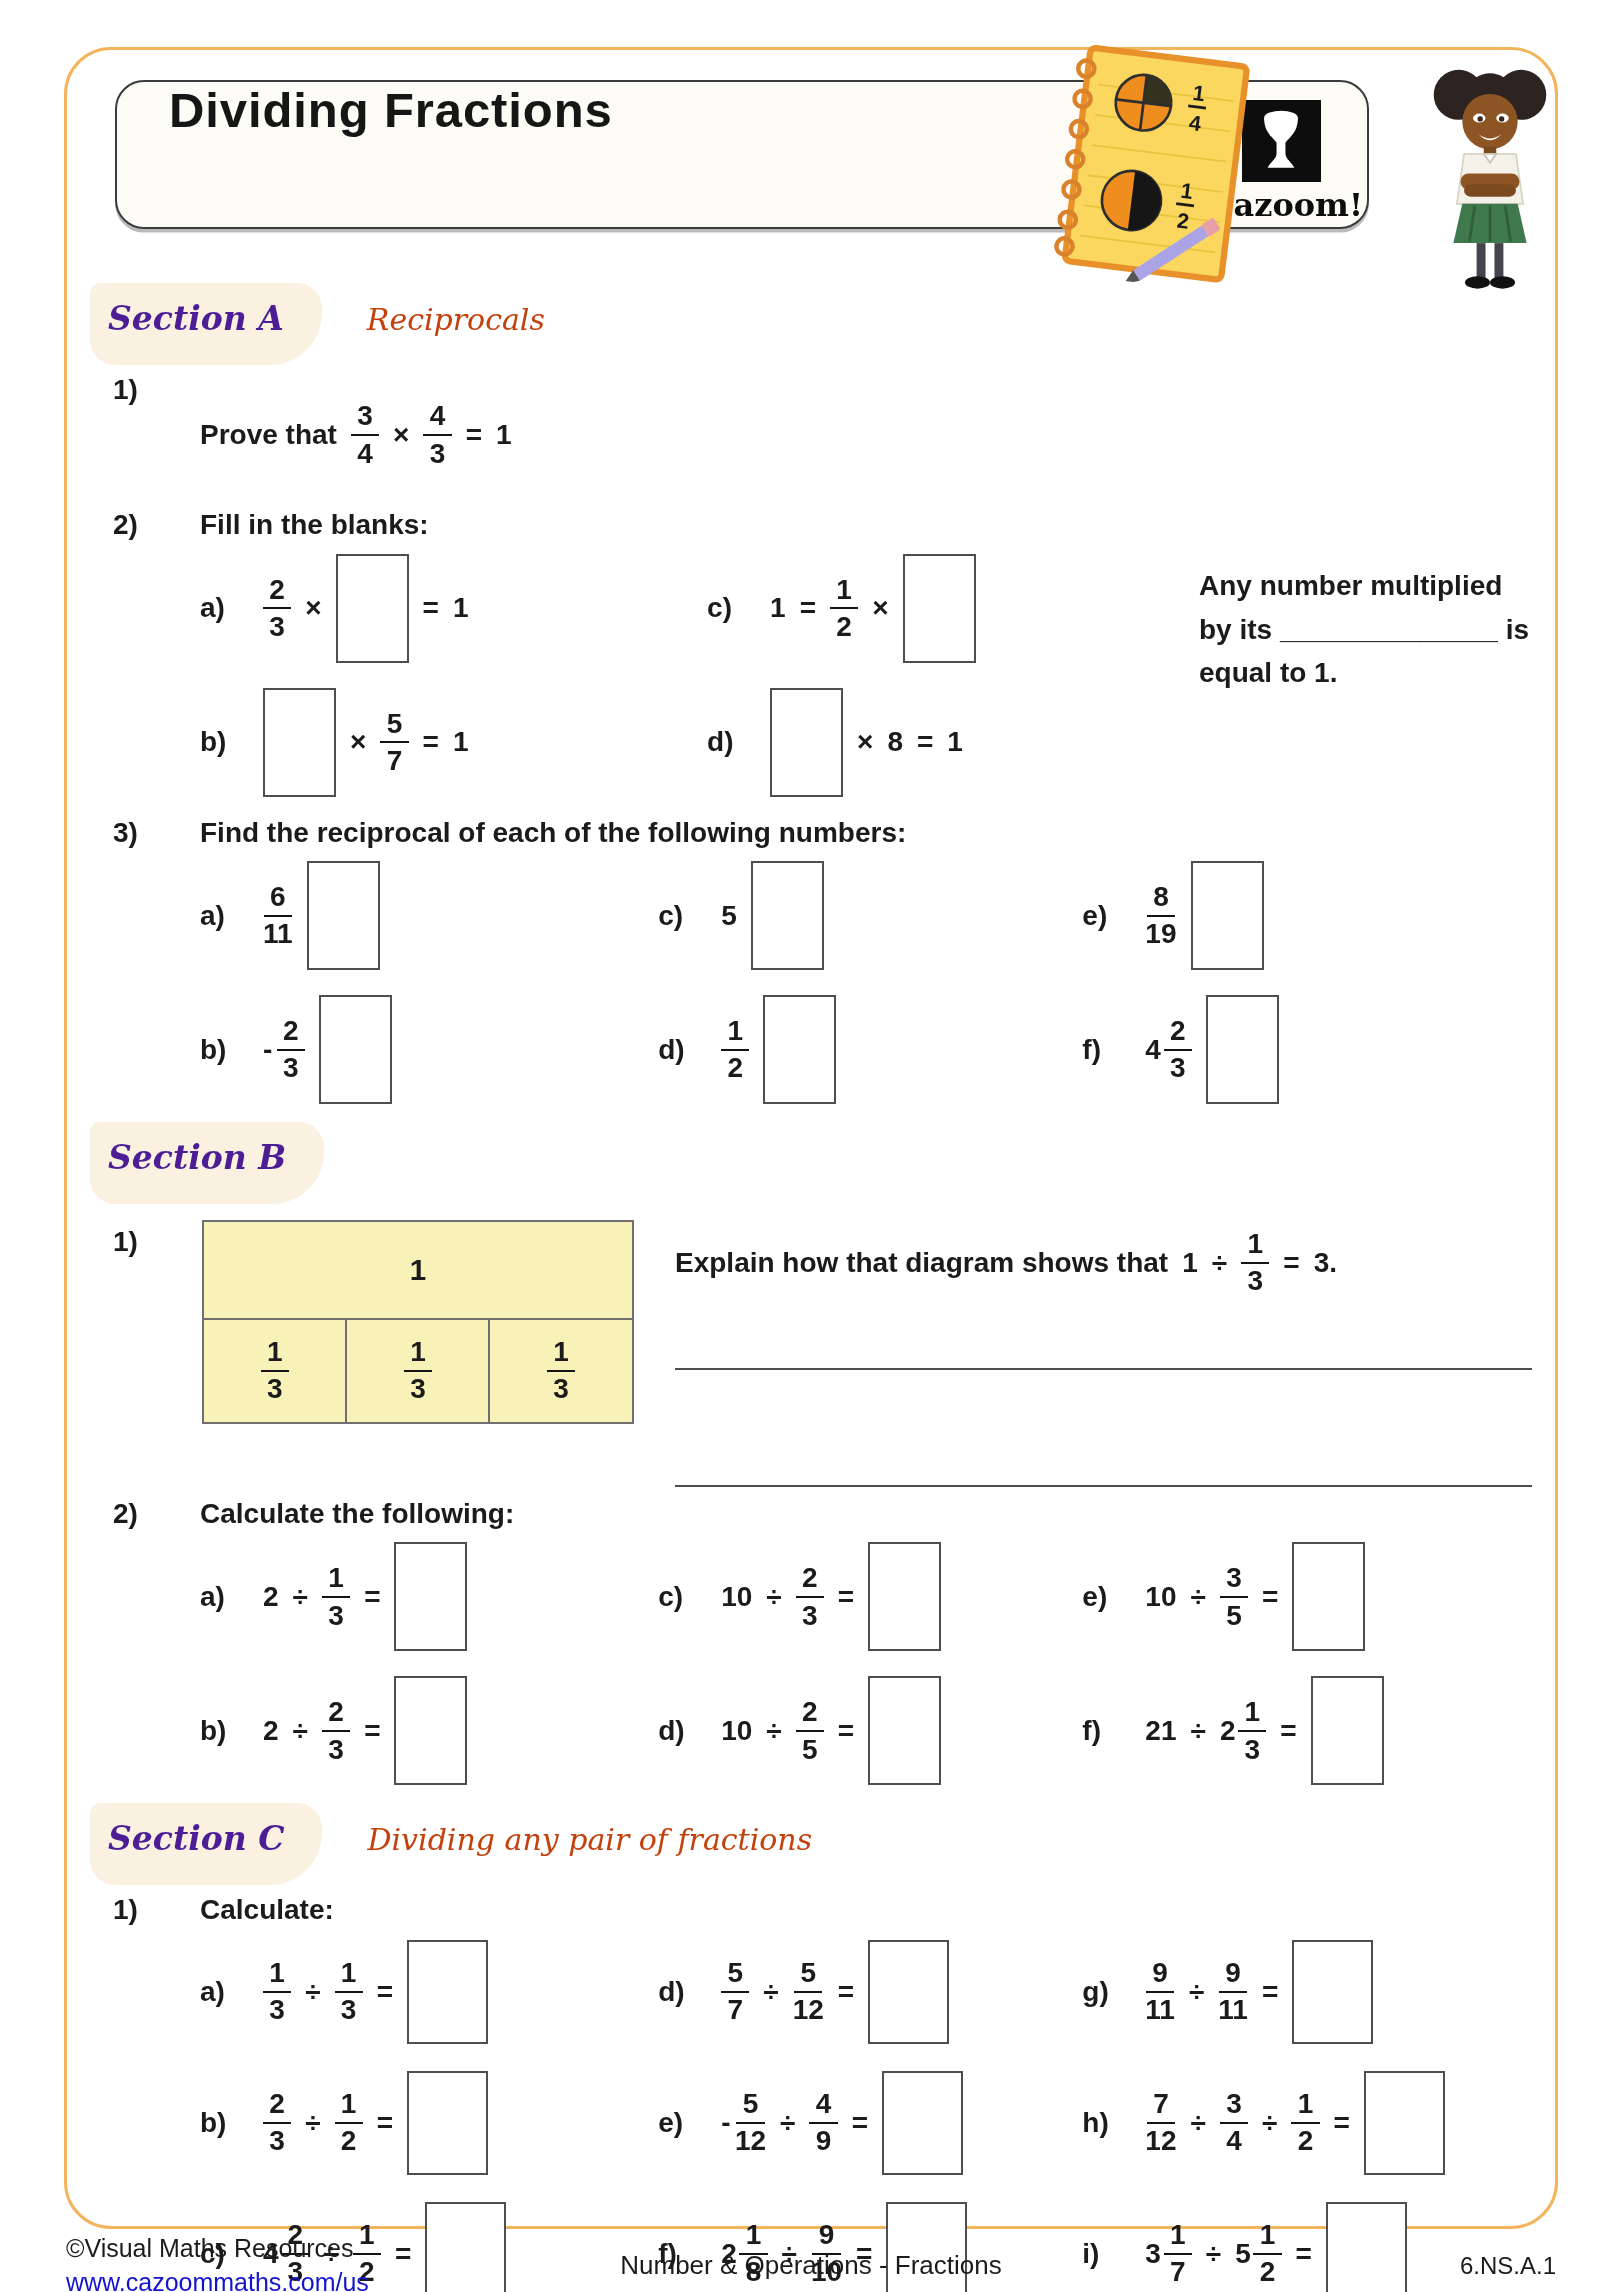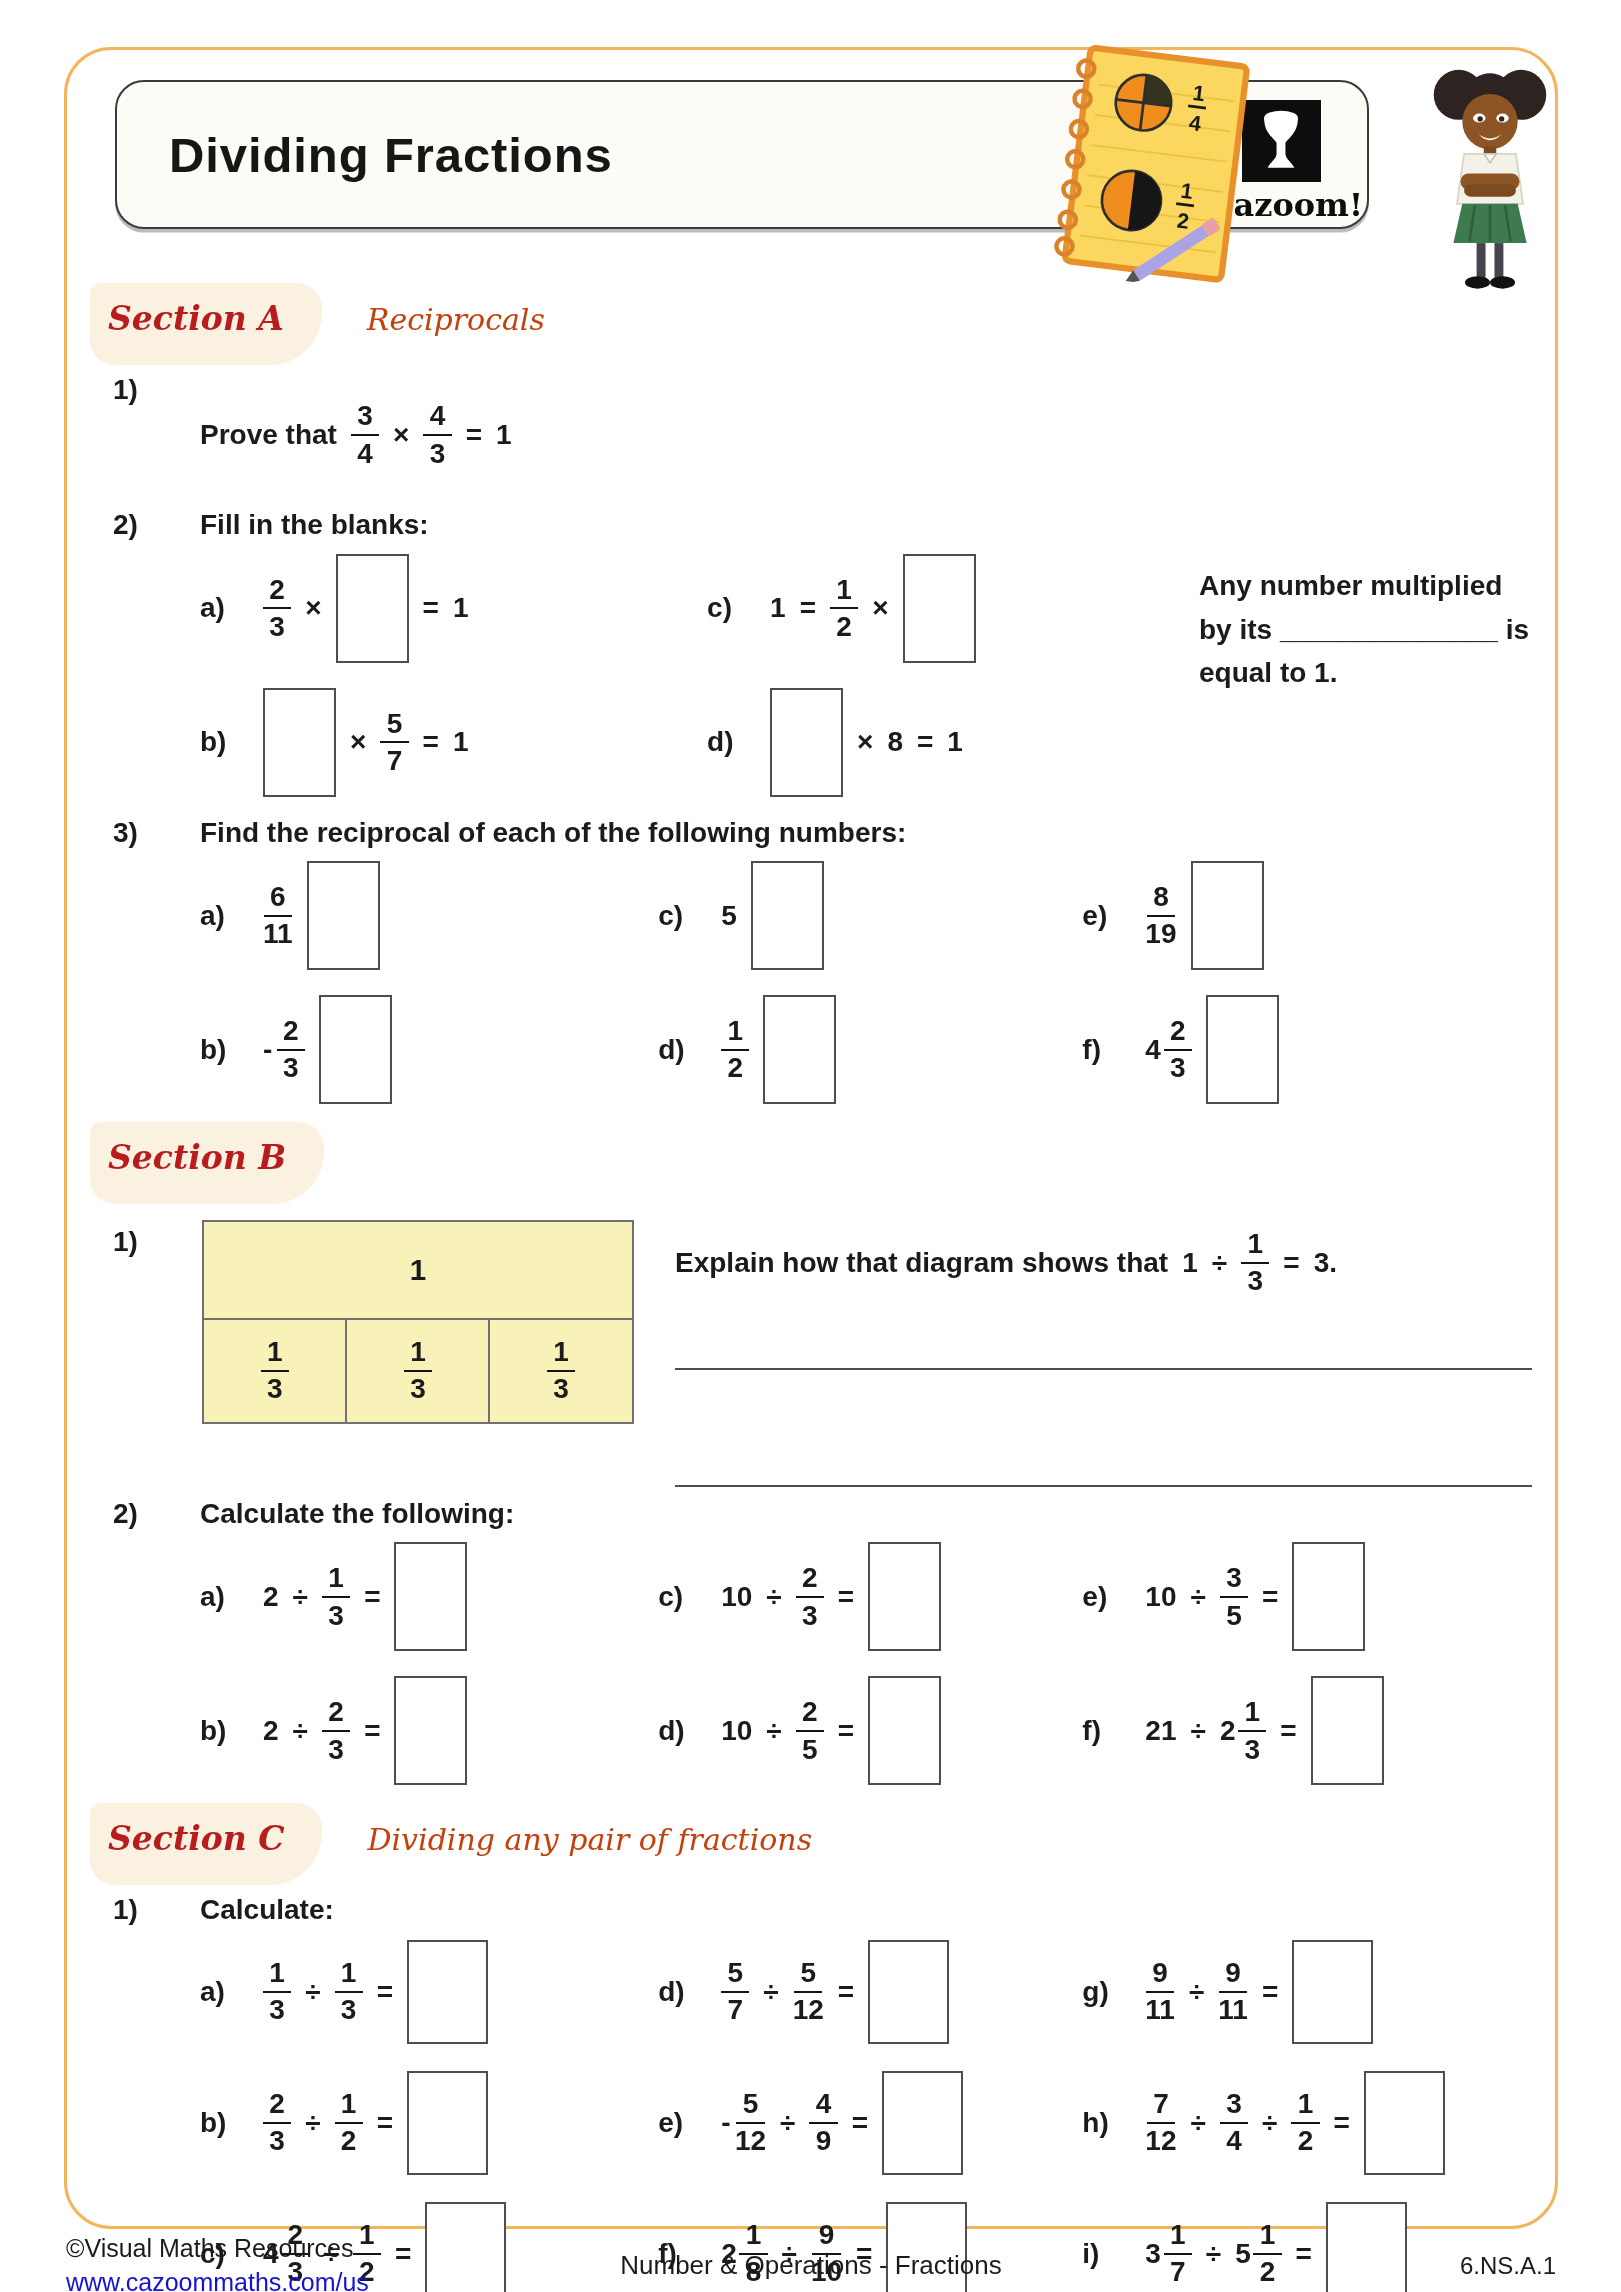--- a/index.html
+++ b/index.html
@@ -13,7 +13,7 @@
   .header{position:relative;height:213px;}
   .title-box{position:absolute;left:25px;top:16px;width:1250px;height:145px;
              border:2.7px solid #3b3b3b;border-radius:29px;background:#fcfbf6;
-             box-shadow:0 3.6px 0 rgba(60,60,60,.35);display:flex;align-items:center;}
+             box-shadow:0 3.6px 0 rgba(60,60,60,.35);display:flex;align-items:flex-start;}
   .title-box h1{margin:0 0 0 52px;font-size:49px;letter-spacing:0.9px;color:#161616;}
   .notepad{position:absolute;left:963px;top:-12.5px;width:193px;height:231px;
            transform:rotate(7deg);z-index:3;}

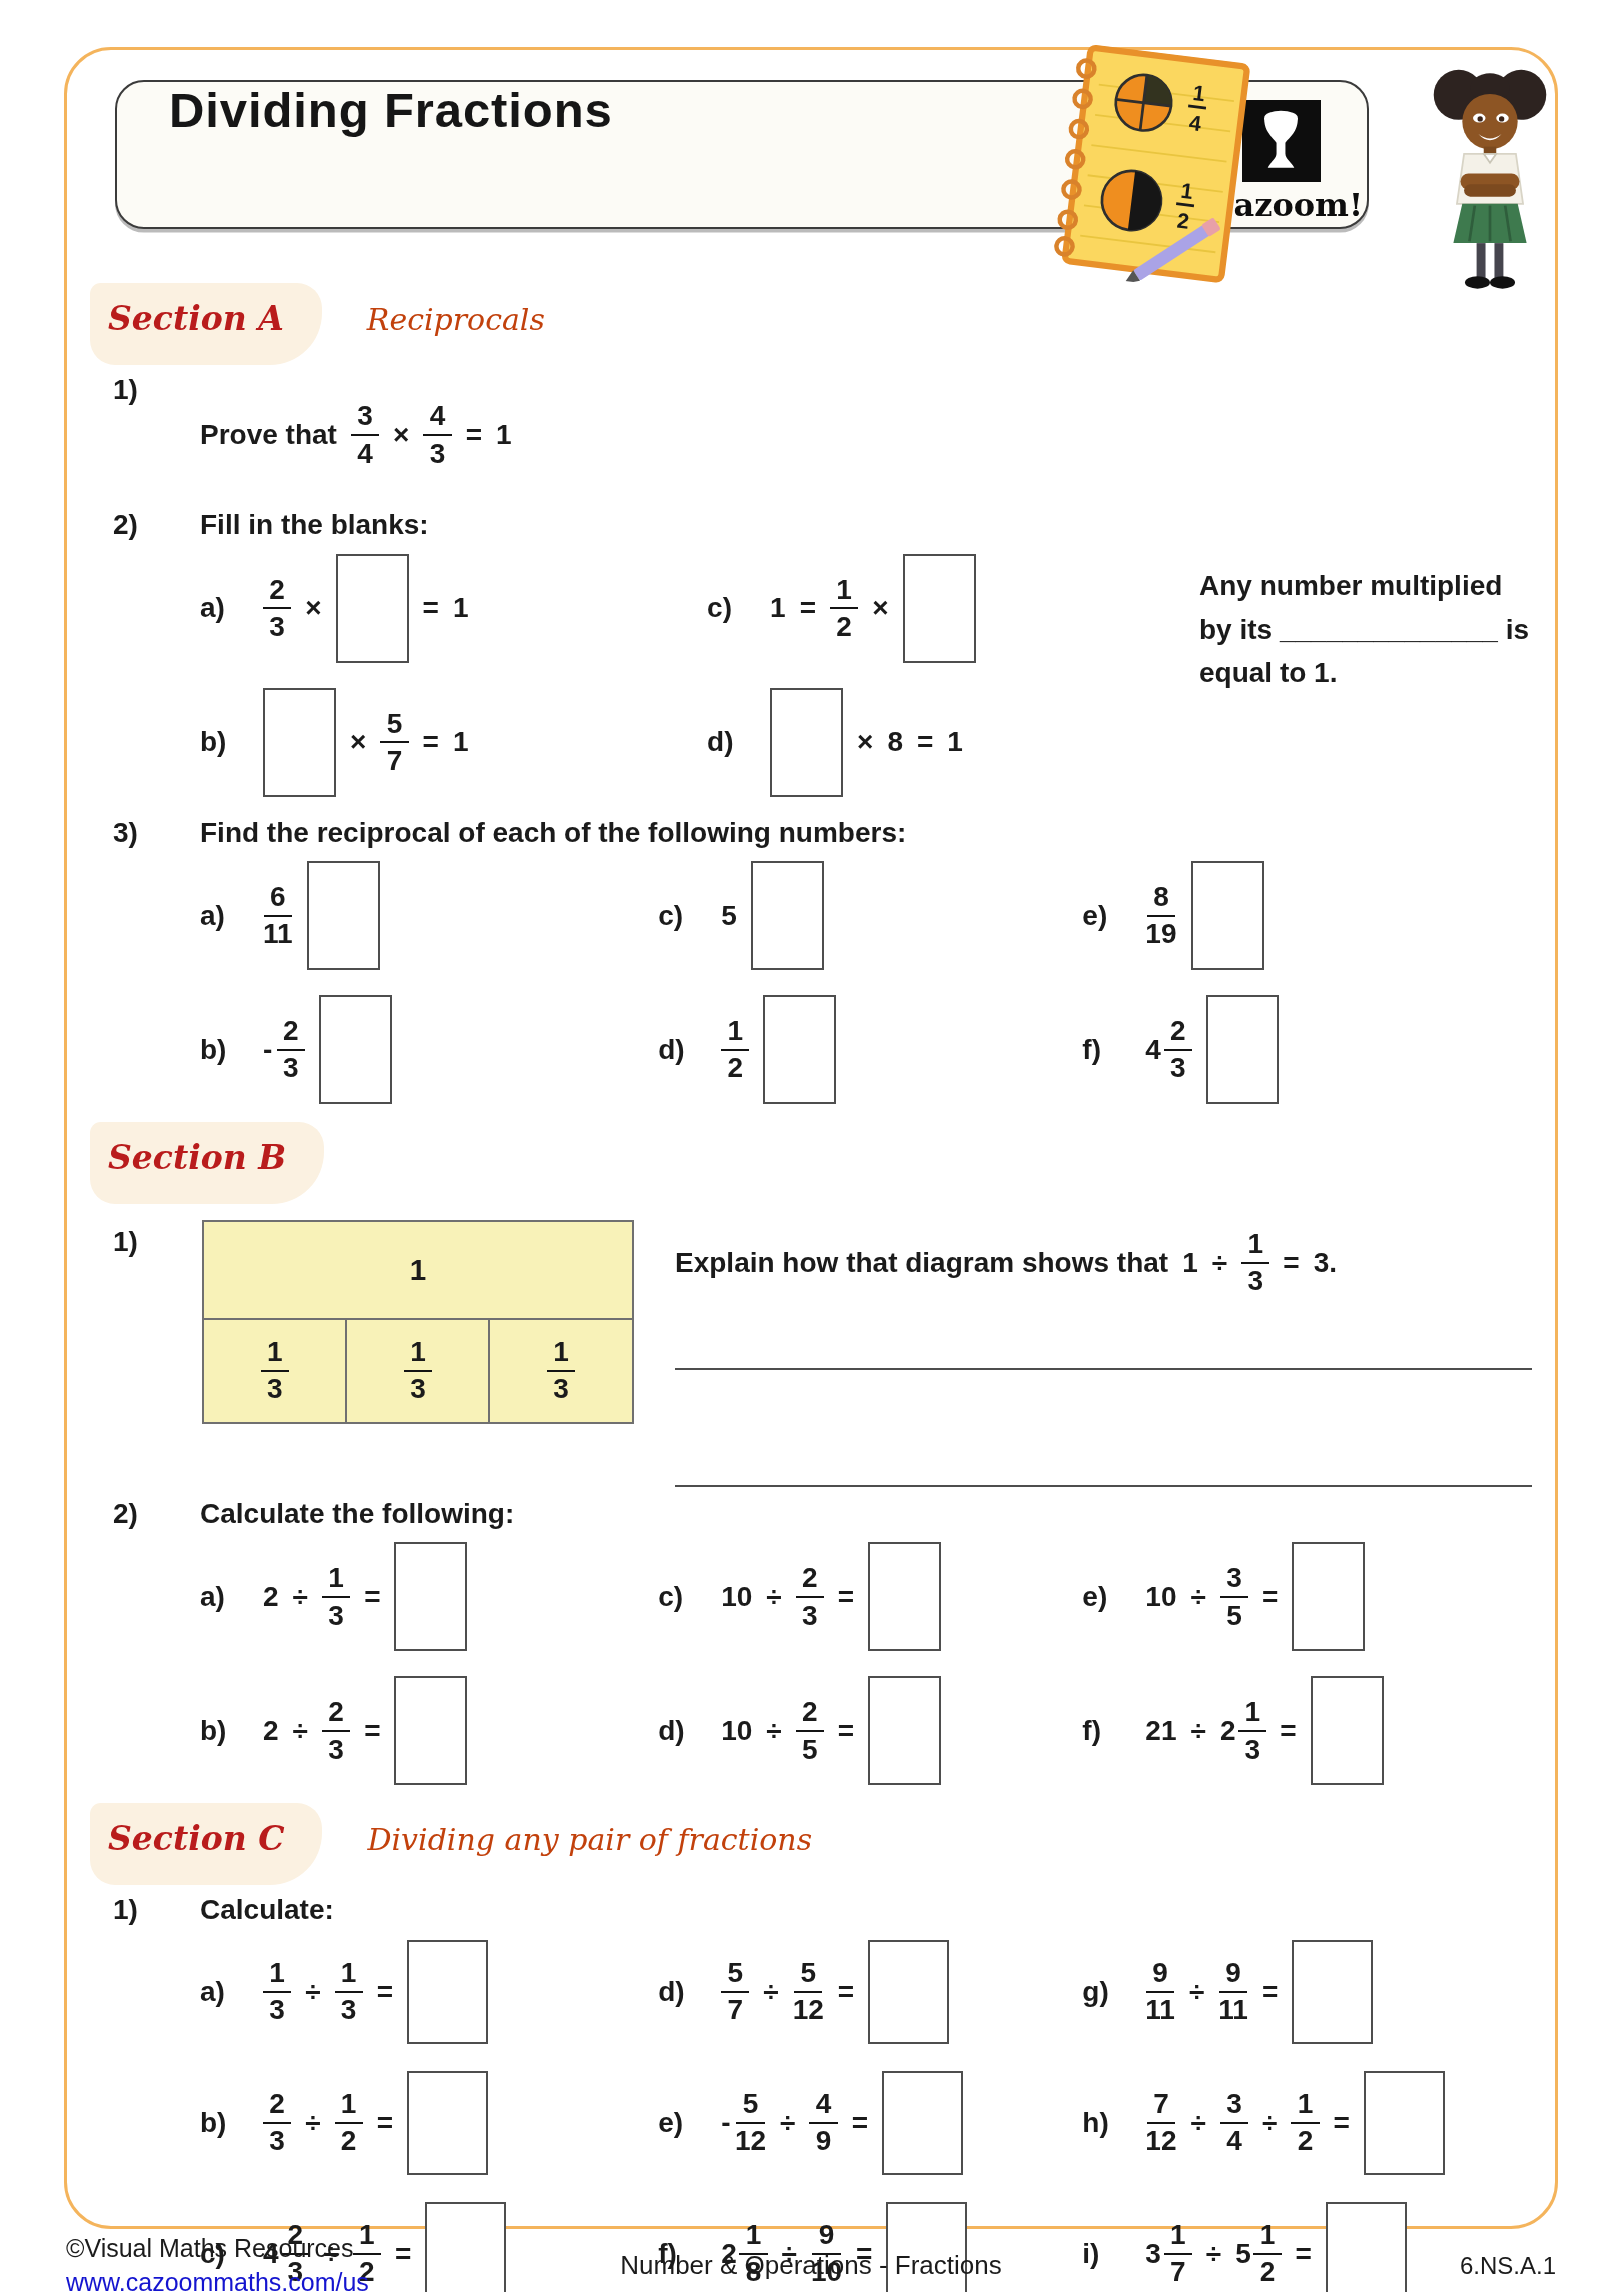--- a/index.html
+++ b/index.html
@@ -28,7 +28,7 @@
   .sec-head{display:flex;align-items:baseline;gap:45px;margin:5.4px 0 3.6px 0;}
   .sec-label{font-family:"DejaVu Serif",serif;font-style:italic;font-weight:bold;
              font-size:33px;background:#fbf1e1;padding:16px 38px 27px 18px;
-             border-radius:10.7px 25px 52px 25px;color:#b91c1c;}
+             border-radius:10.7px 25px 52px 25px;color:#4c1d95;}
   .sec-sub{font-family:"DejaVu Serif",serif;font-style:italic;font-size:30px;color:#c2410c;}
 
   

